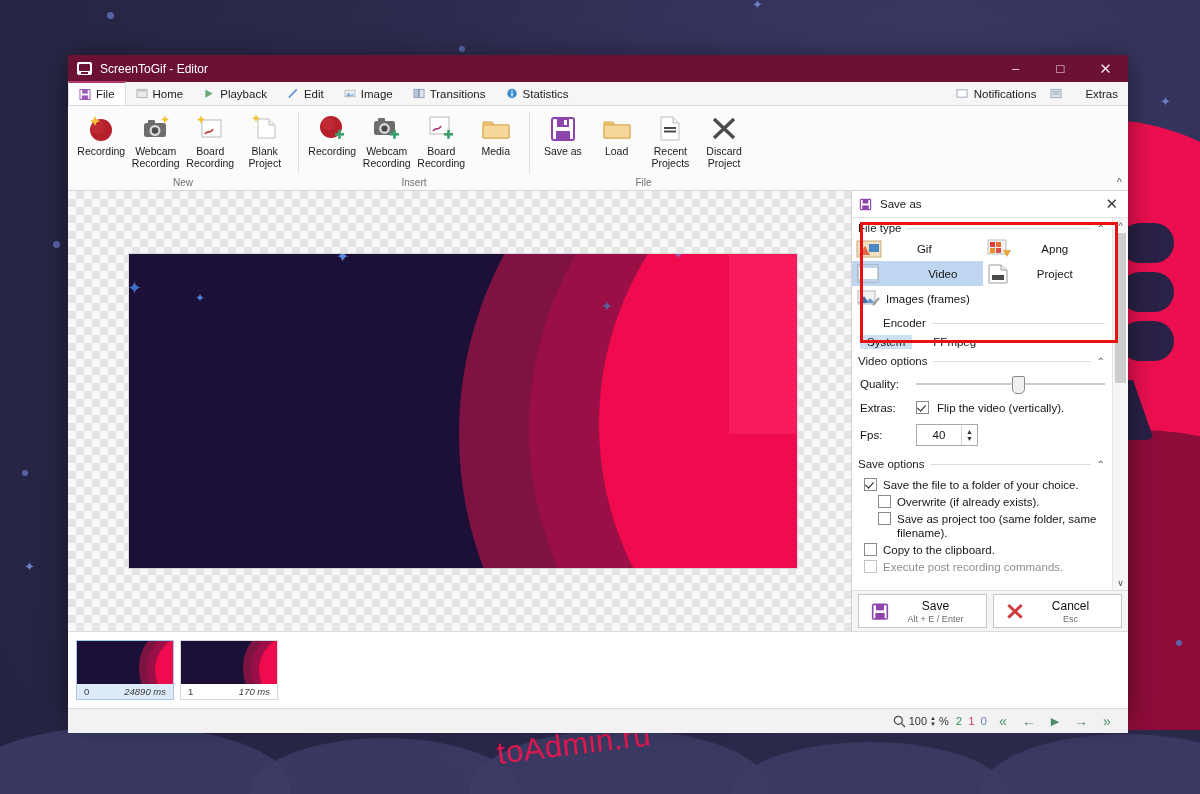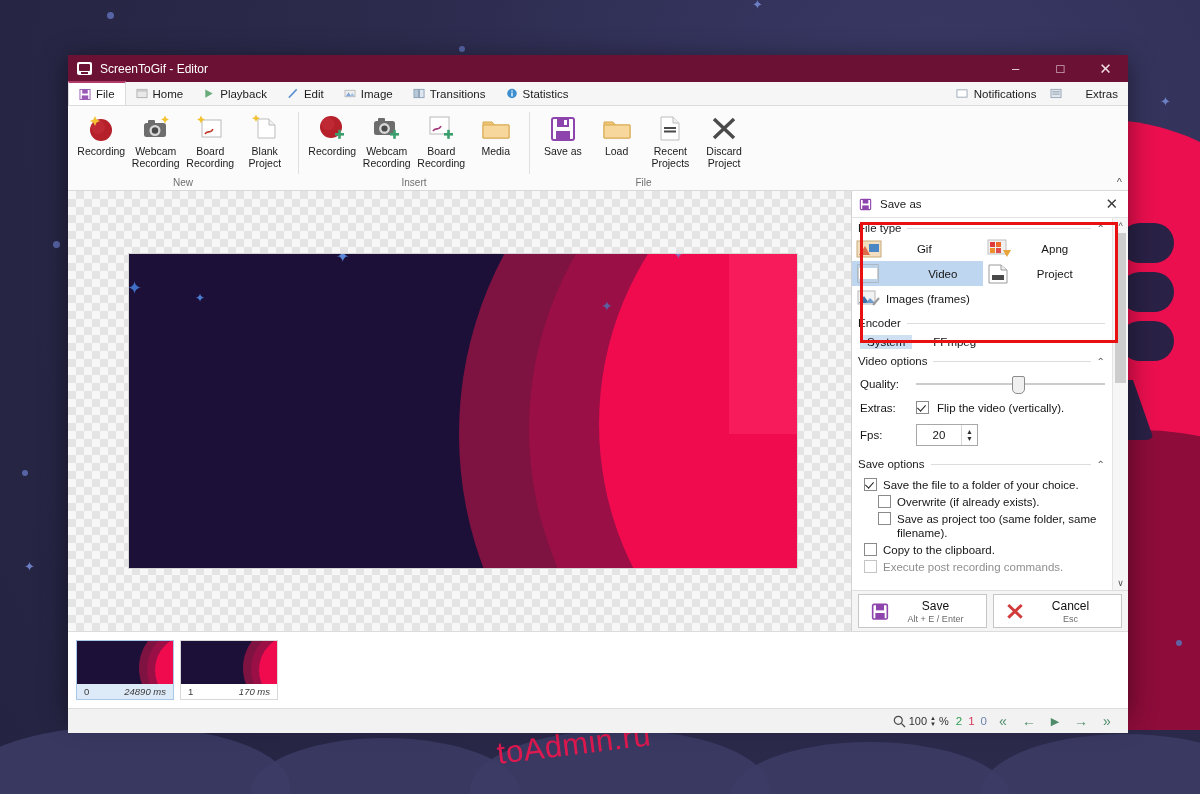--- a/index.html
+++ b/index.html
@@ -516,7 +516,7 @@
             </div>
           </div>
 
-          <div class="sect-head" style="padding-top:6px;">
+          <div class="sect-head" style="padding-top:6px;margin-left:25px;">
             <span>Encoder</span>
             <span class="rule"></span>
           </div>

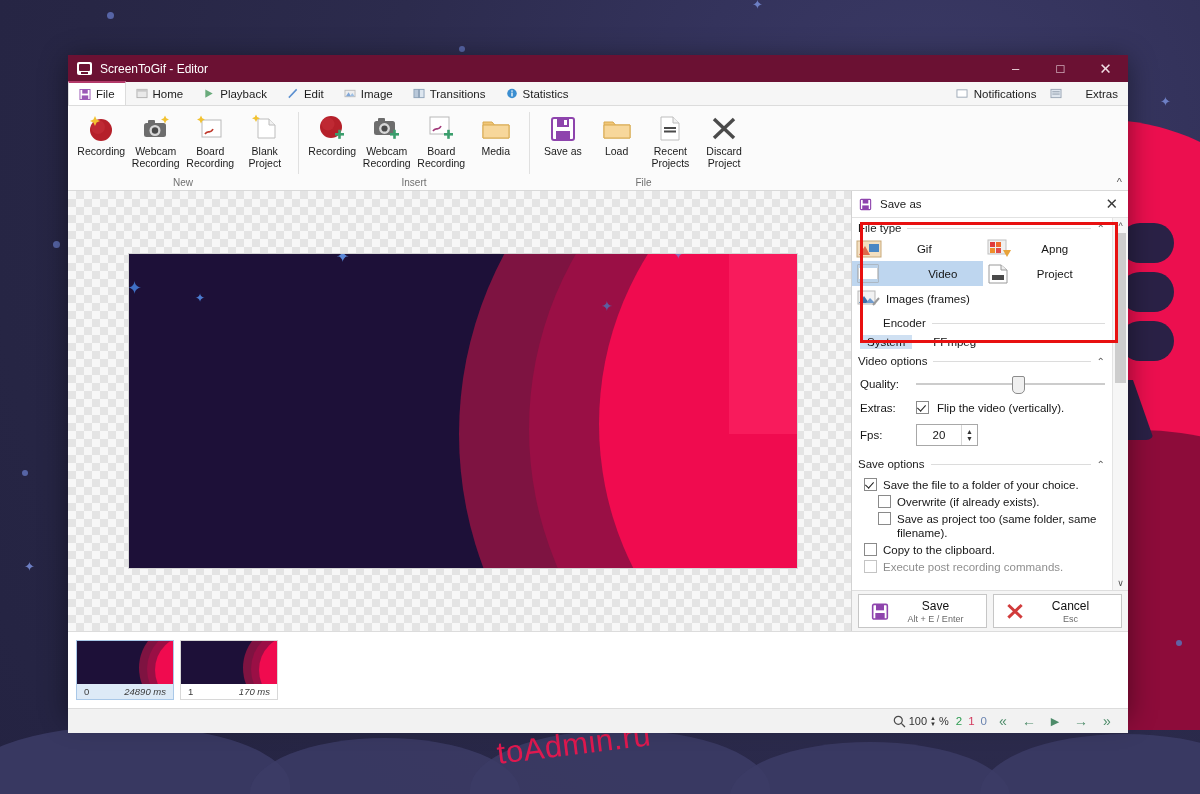--- a/index.html
+++ b/index.html
@@ -545,7 +545,7 @@
           <div class="opt-row" style="padding-top:8px;">
             <span class="opt-lab">Fps:</span>
             <span class="spin">
-              <span class="v">20</span>
+              <span class="v">40</span>
               <span class="arrows">
                 <span>▲</span>
                 <span>▼</span>

